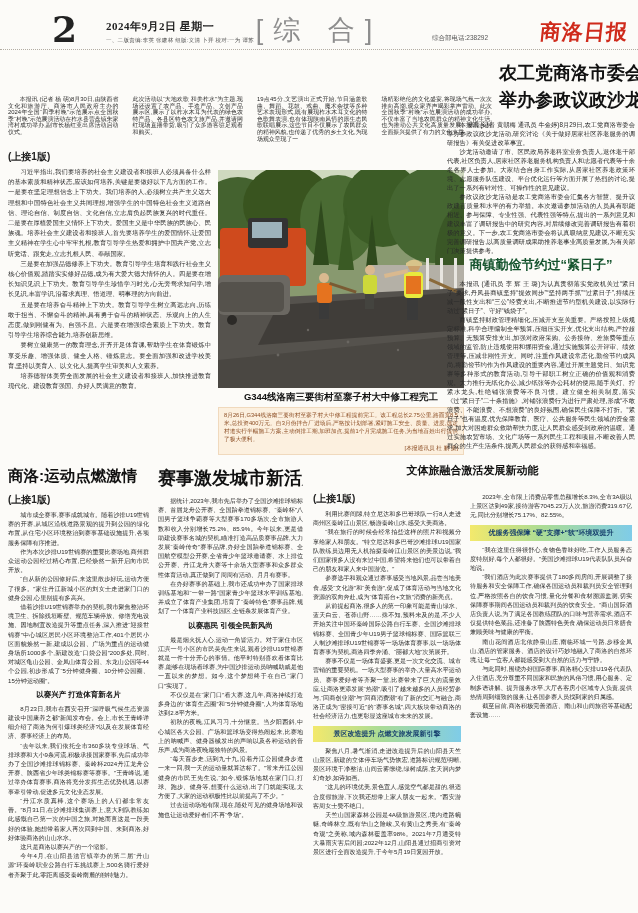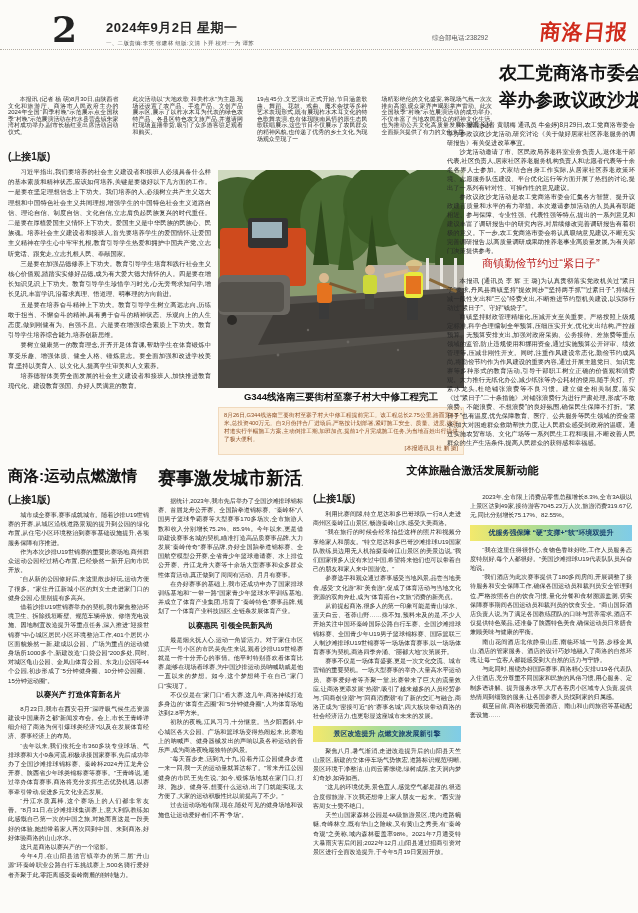--- a/index.html
+++ b/index.html
@@ -10,7 +10,7 @@
   .hdr { position:absolute; top:6px; left:0; width:638px; height:44px; border-bottom:1px dotted #b3ada3; }
   .pageno { position:absolute; left:52px; top:2px; font-family:"DejaVu Serif", serif; font-size:36px; font-weight:700; color:#222; }
   .dateblock { position:absolute; left:106px; top:13px; }
-  .date-main { font-size:13px; font-weight:bold; color:#222; letter-spacing:.5px; }
+  .date-main { font-size:11px; font-weight:bold; color:#222; letter-spacing:.5px;font-family:Liberation Serif, serif; }
   .date-staff { font-size:5.5px; color:#555; margin-top:3px; letter-spacing:.3px; }
   .section { position:absolute; left:0; right:0; top:6px; text-align:center; font-size:27px; color:#8d8d8d; letter-spacing:10px; font-weight:500; }
   .phone { position:absolute; right:150px; top:28px; font-size:6.5px; color:#555; }

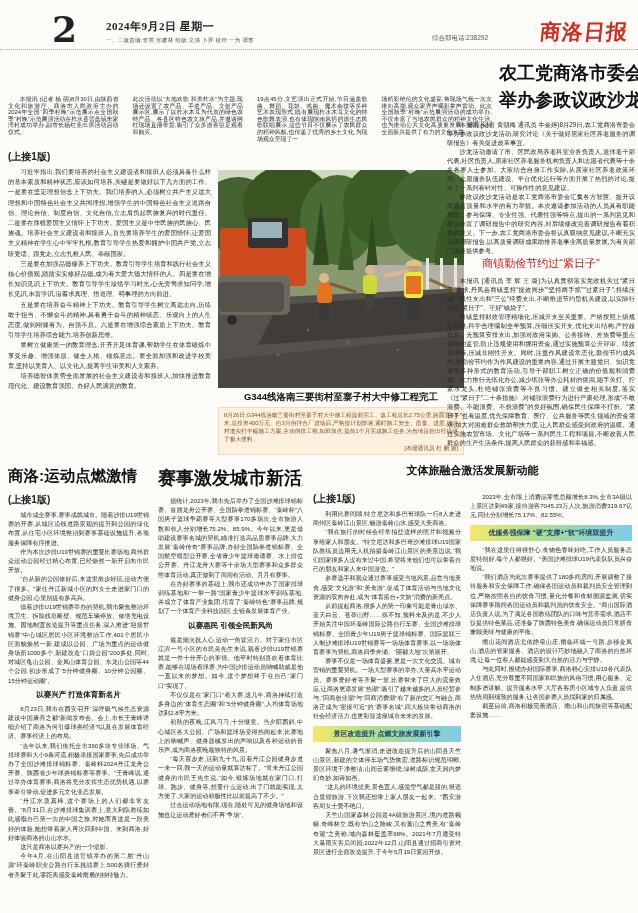--- a/index.html
+++ b/index.html
@@ -69,6 +69,7 @@
       <div class="date-main">2024年9月2日 星期一</div>
       <div class="date-staff">一、二版责编:李英 张建林  组版:文清 卜开  校对:一为 谭苏</div>
     </div>
+    <div class="section"><span>[</span><span>综 合</span><span>]</span></div>
     <div class="phone">综合部电话:238292</div>
     <div class="masthead">商洛日报</div>
   </div>

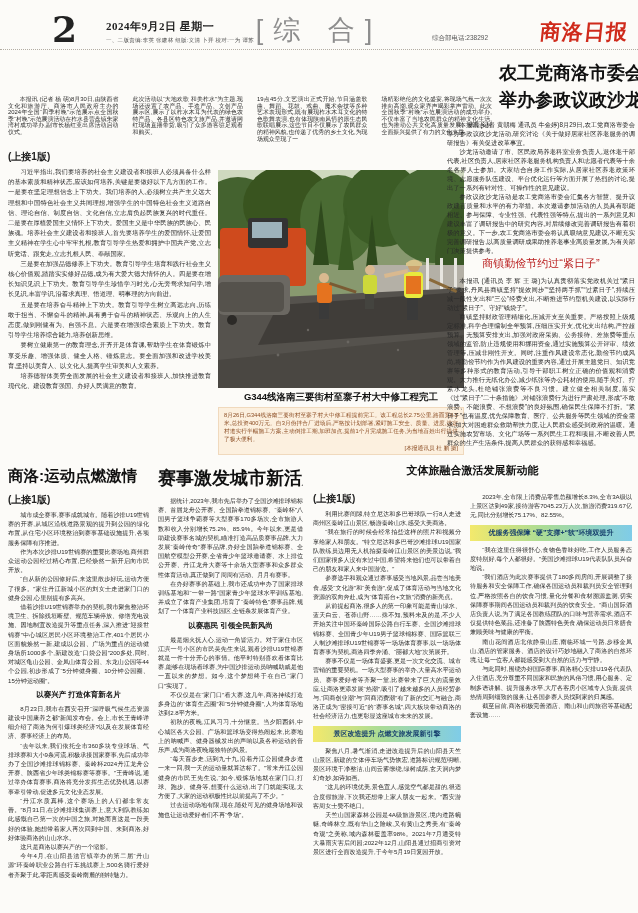--- a/index.html
+++ b/index.html
@@ -40,7 +40,7 @@
   .rt-body { margin-top:6px; }
   .rt-body p, .rm-body p { font-size:6.3px; line-height:9px; text-align:justify; text-indent:2em; color:#2a2a2a; }
   .rm-art { position:absolute; left:447px; top:256px; width:188px; }
-  .rm-headline { text-align:center; font-size:11px; font-weight:400; white-space:nowrap; color:#b91c1c; }
+  .rm-headline { text-align:center; font-size:13px; font-weight:700; white-space:nowrap; color:#14532d; }
   .rm-body { margin-top:5px; height:176px; overflow:hidden; }
 
   

